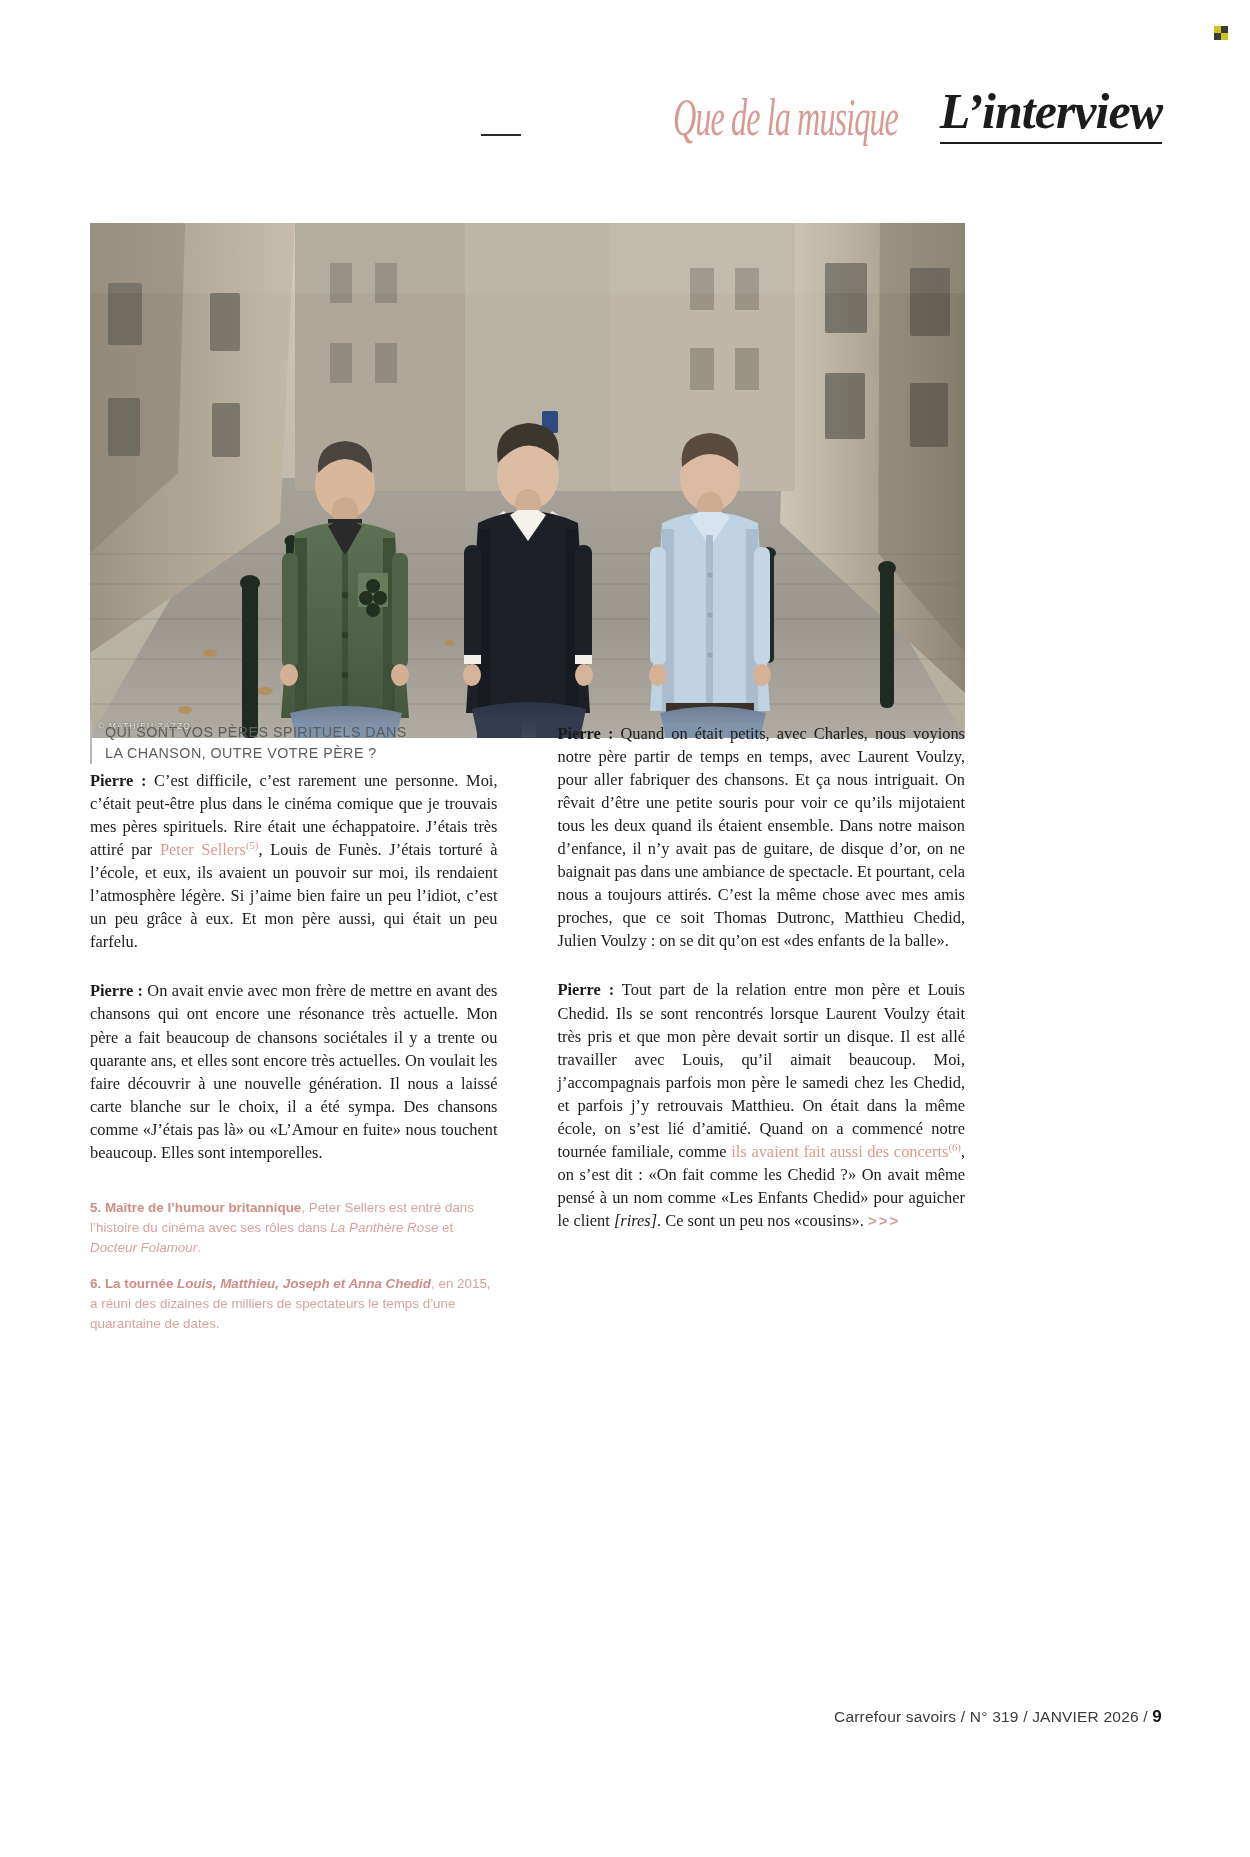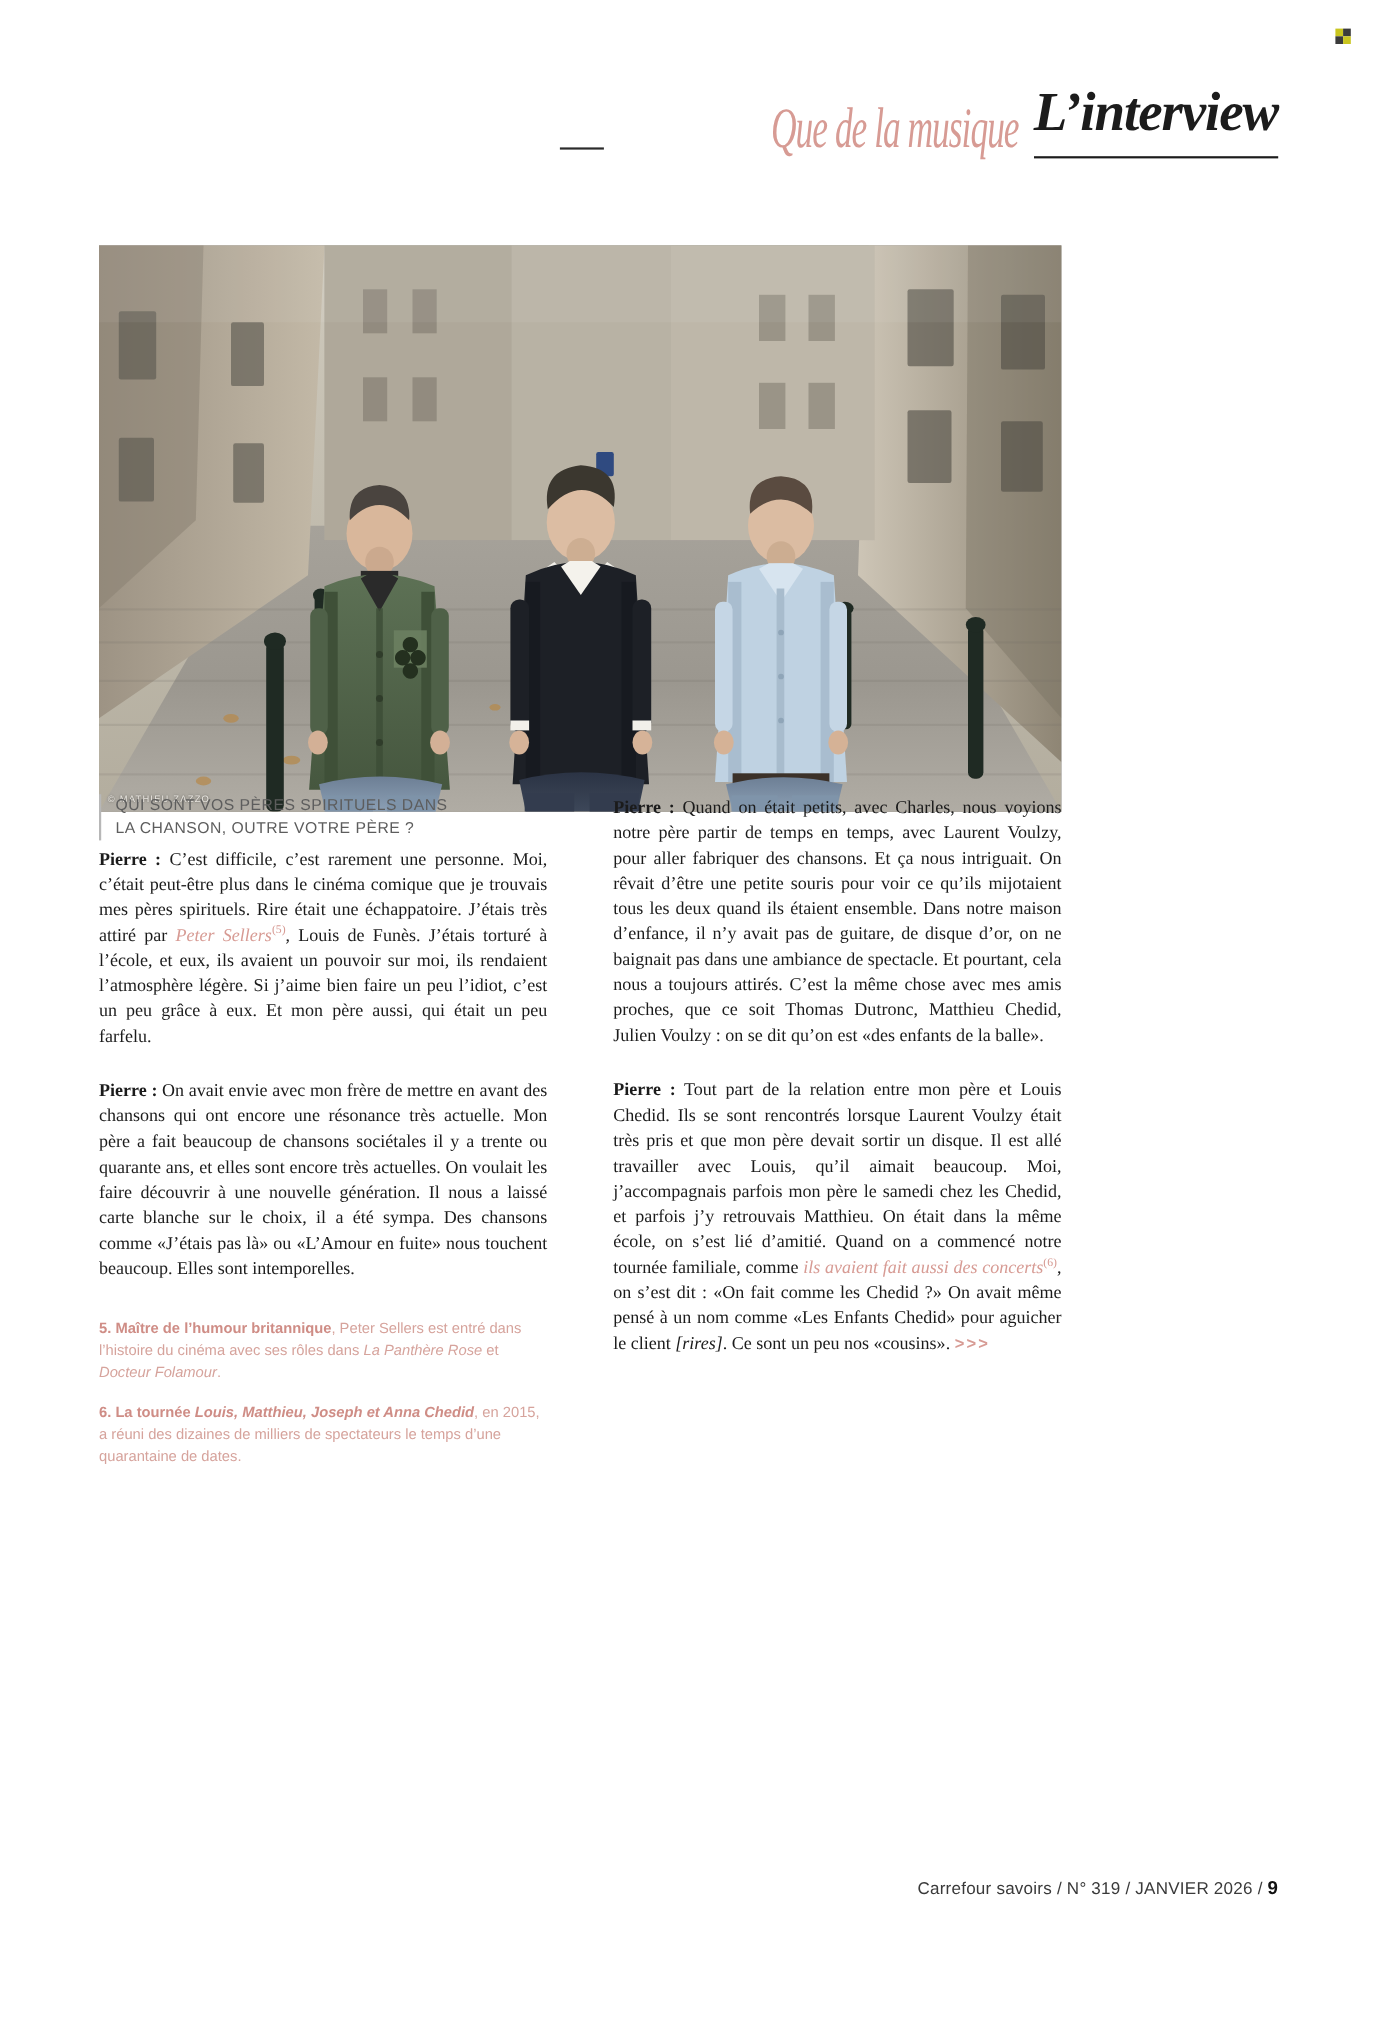--- a/index.html
+++ b/index.html
@@ -72,7 +72,8 @@
     letter-spacing: -1px;
     white-space: nowrap;
     border-bottom: 2px solid #1c1c1c;
-    padding-bottom: 16px;
+    padding-bottom: 6px;
+    margin-left: 28px;
   }
 
   

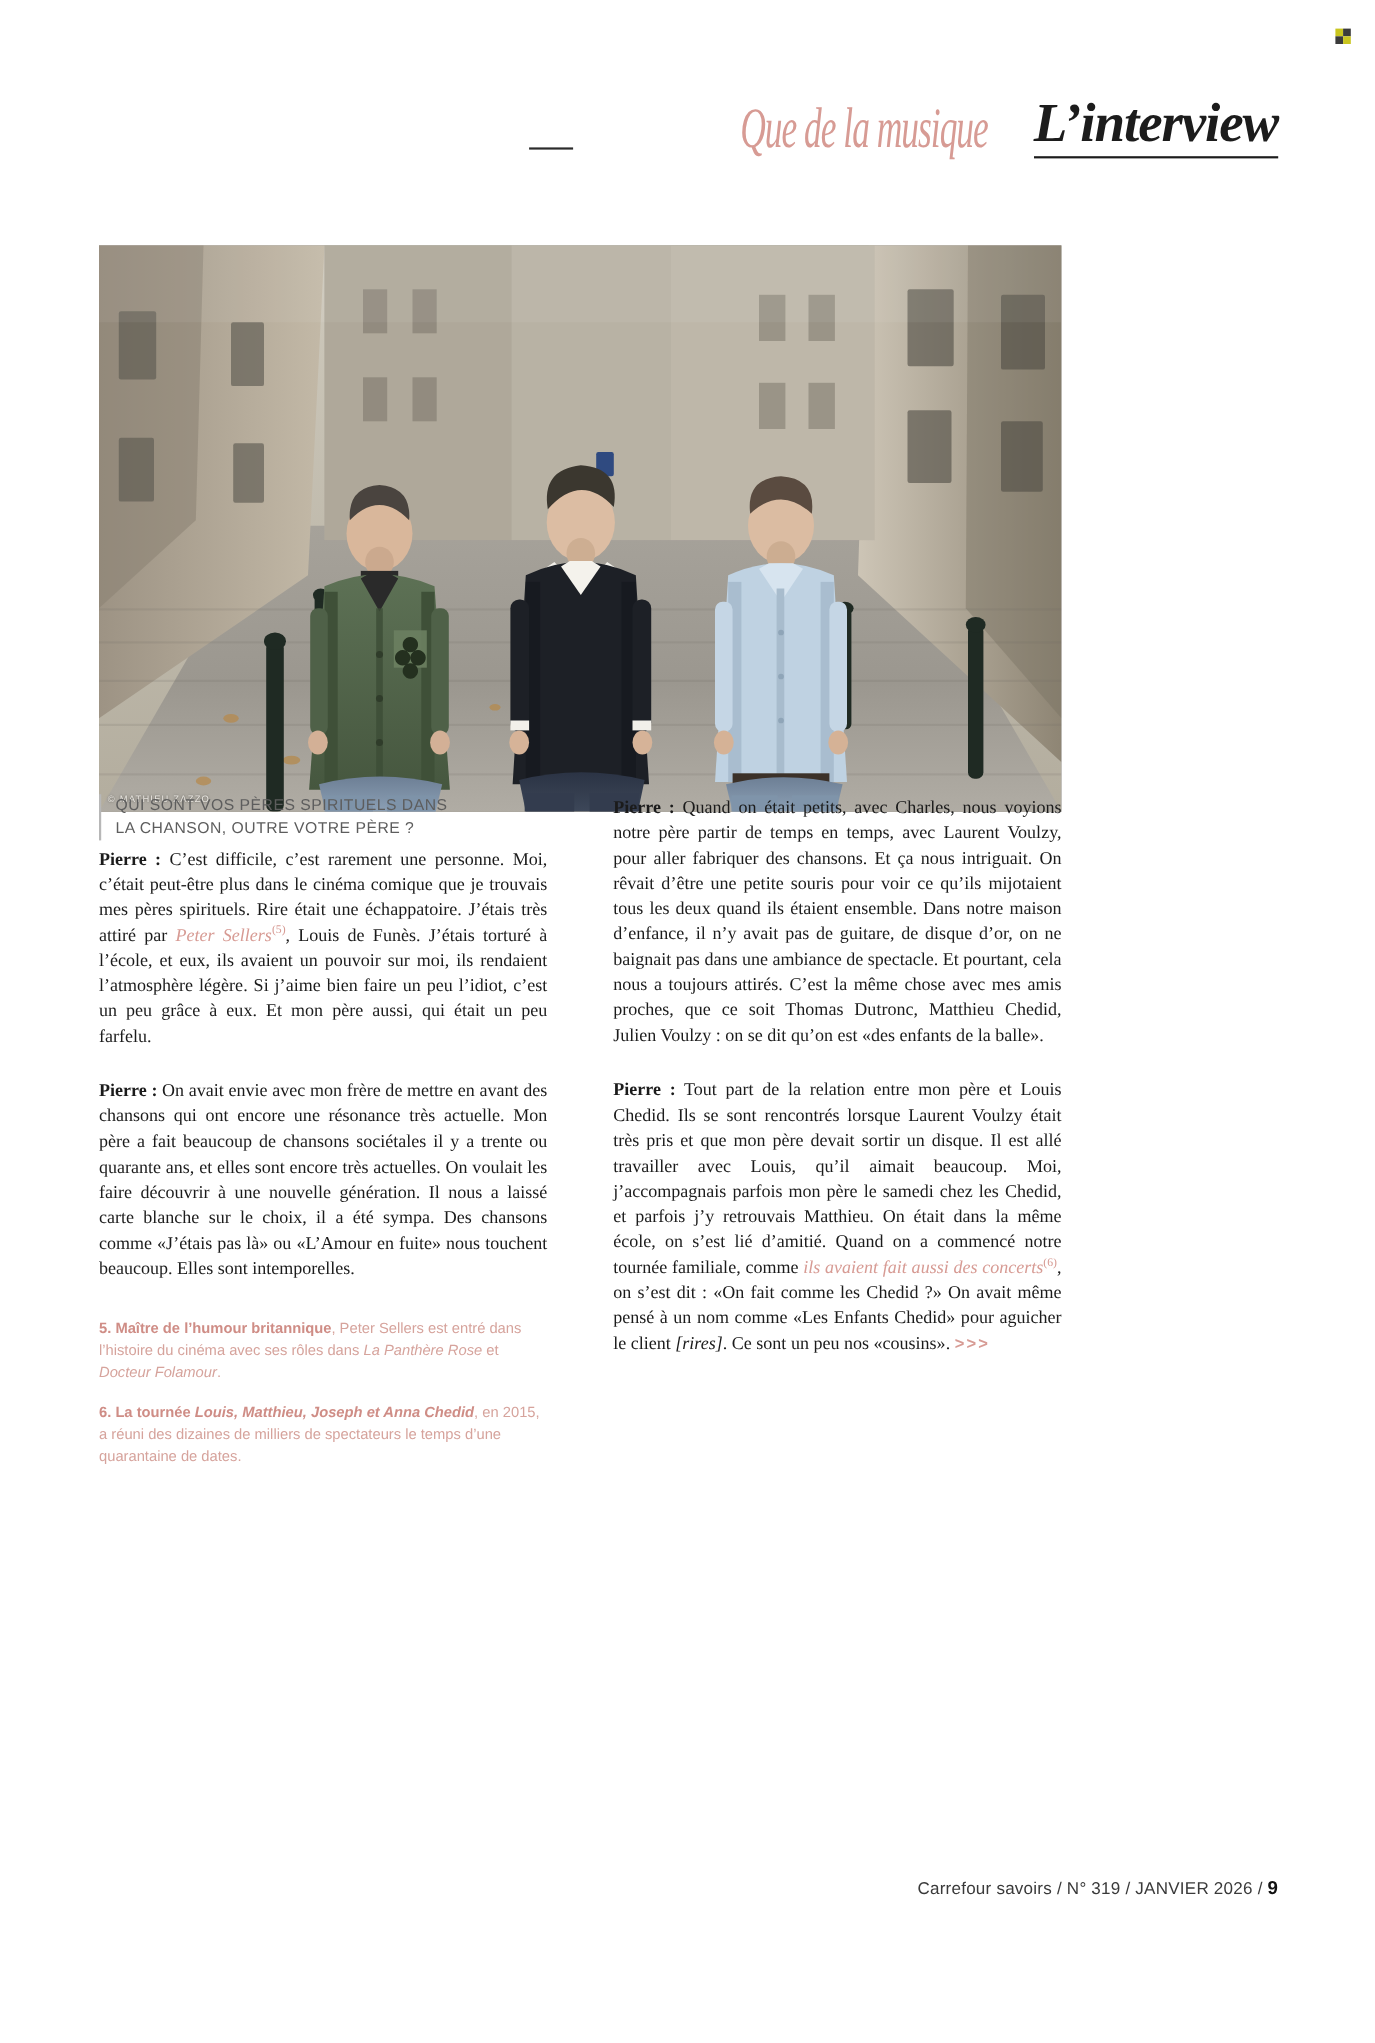--- a/index.html
+++ b/index.html
@@ -140,7 +140,6 @@
   .answer i, .answer em { font-style: italic; }
   .pinkref {
     color: #d79b94;
-    font-style: italic;
   }
   .sup {
     font-size: 0.65em;

